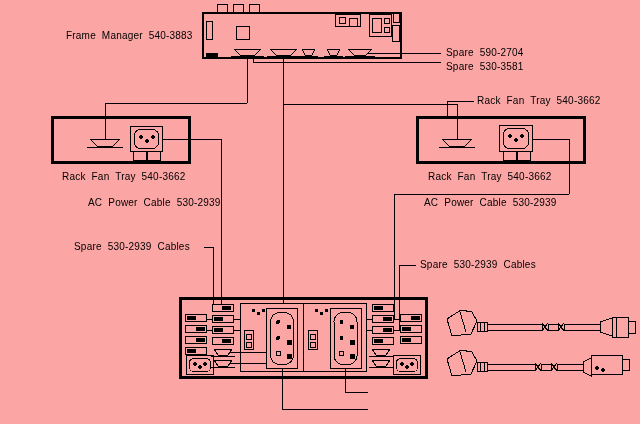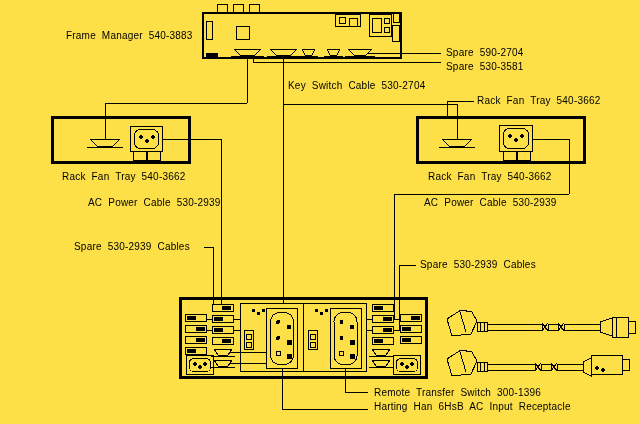--- a/index.html
+++ b/index.html
@@ -3,7 +3,7 @@
 <meta charset="utf-8">
 <style>
   html,body{margin:0;padding:0;background:#fff;}
-  #canvas{position:relative;width:640px;height:424px;background:#fde047;overflow:hidden;
+  #canvas{position:relative;width:640px;height:424px;background:#fca5a5;overflow:hidden;
           font-family:"Liberation Sans",sans-serif;text-align:right;}
   .lbl{position:absolute;font-size:10px;line-height:13px;color:#000;white-space:nowrap;
        word-spacing:3px;letter-spacing:0.2px;}

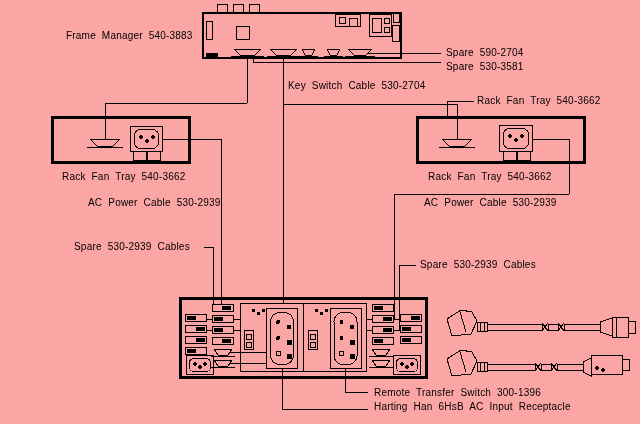--- a/index.html
+++ b/index.html
@@ -256,7 +256,6 @@
 <div class="lbl" style="left:66px;top:29px">Frame Manager 540-3883</div>
 <div class="lbl" style="left:446px;top:46px">Spare 590-2704</div>
 <div class="lbl" style="left:446px;top:60px">Spare 530-3581</div>
-<div class="lbl" style="left:288px;top:79px">Key Switch Cable 530-2704</div>
 <div class="lbl" style="left:477px;top:94px">Rack Fan Tray 540-3662</div>
 <div class="lbl" style="left:62px;top:170px">Rack Fan Tray 540-3662</div>
 <div class="lbl" style="left:428px;top:170px">Rack Fan Tray 540-3662</div>

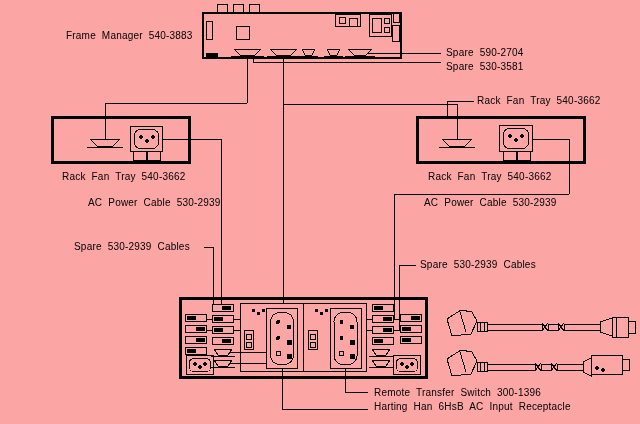--- a/index.html
+++ b/index.html
@@ -263,7 +263,6 @@
 <div class="lbl" style="left:424px;top:196px">AC Power Cable 530-2939</div>
 <div class="lbl" style="left:74px;top:240px">Spare 530-2939 Cables</div>
 <div class="lbl" style="left:420px;top:258px">Spare 530-2939 Cables</div>
-<div class="lbl" style="left:374px;top:386px">Remote Transfer Switch 300-1396</div>
 <div class="lbl" style="left:374px;top:400px">Harting Han 6HsB AC Input Receptacle</div>
 
 </div>

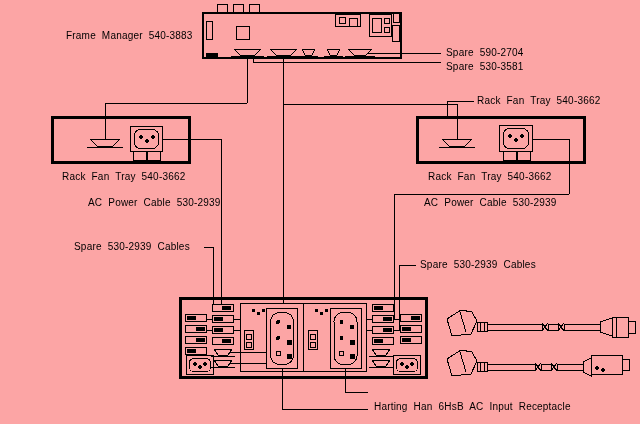--- a/index.html
+++ b/index.html
@@ -263,7 +263,6 @@
 <div class="lbl" style="left:424px;top:196px">AC Power Cable 530-2939</div>
 <div class="lbl" style="left:74px;top:240px">Spare 530-2939 Cables</div>
 <div class="lbl" style="left:420px;top:258px">Spare 530-2939 Cables</div>
-<div class="lbl" style="left:374px;top:400px">Harting Han 6HsB AC Input Receptacle</div>
 
 </div>
 

